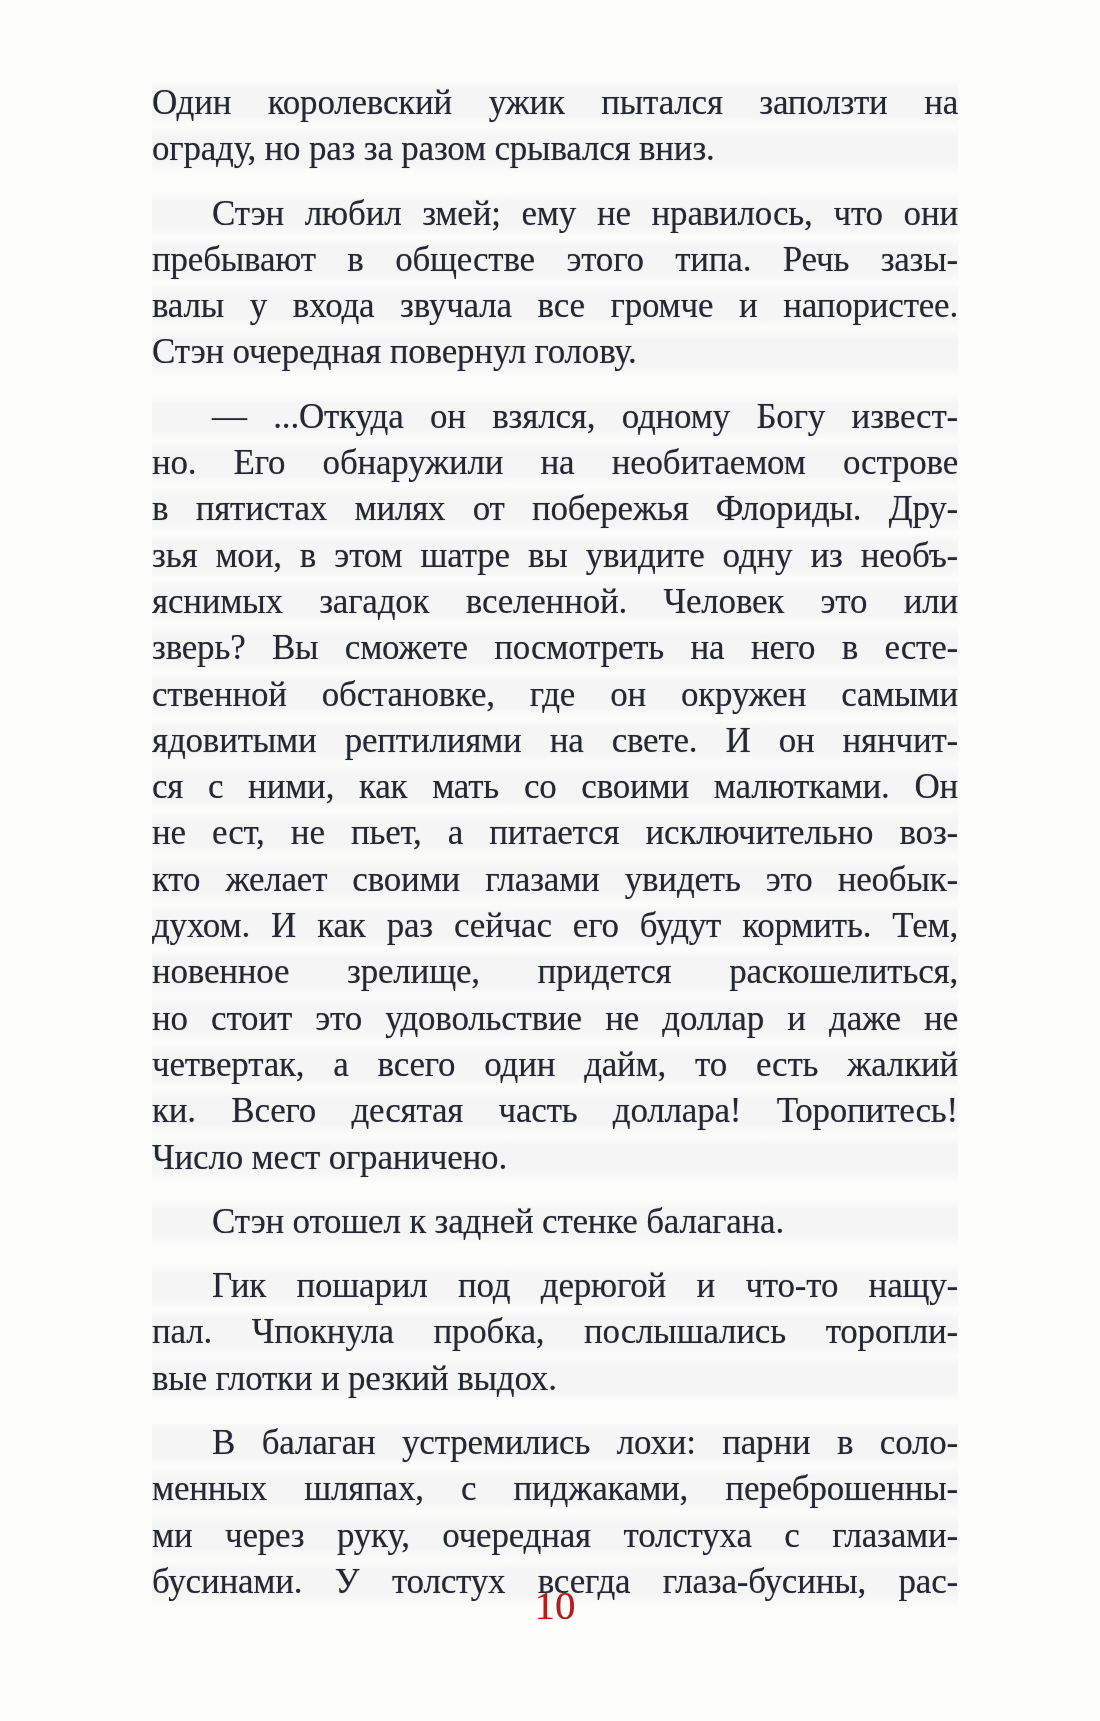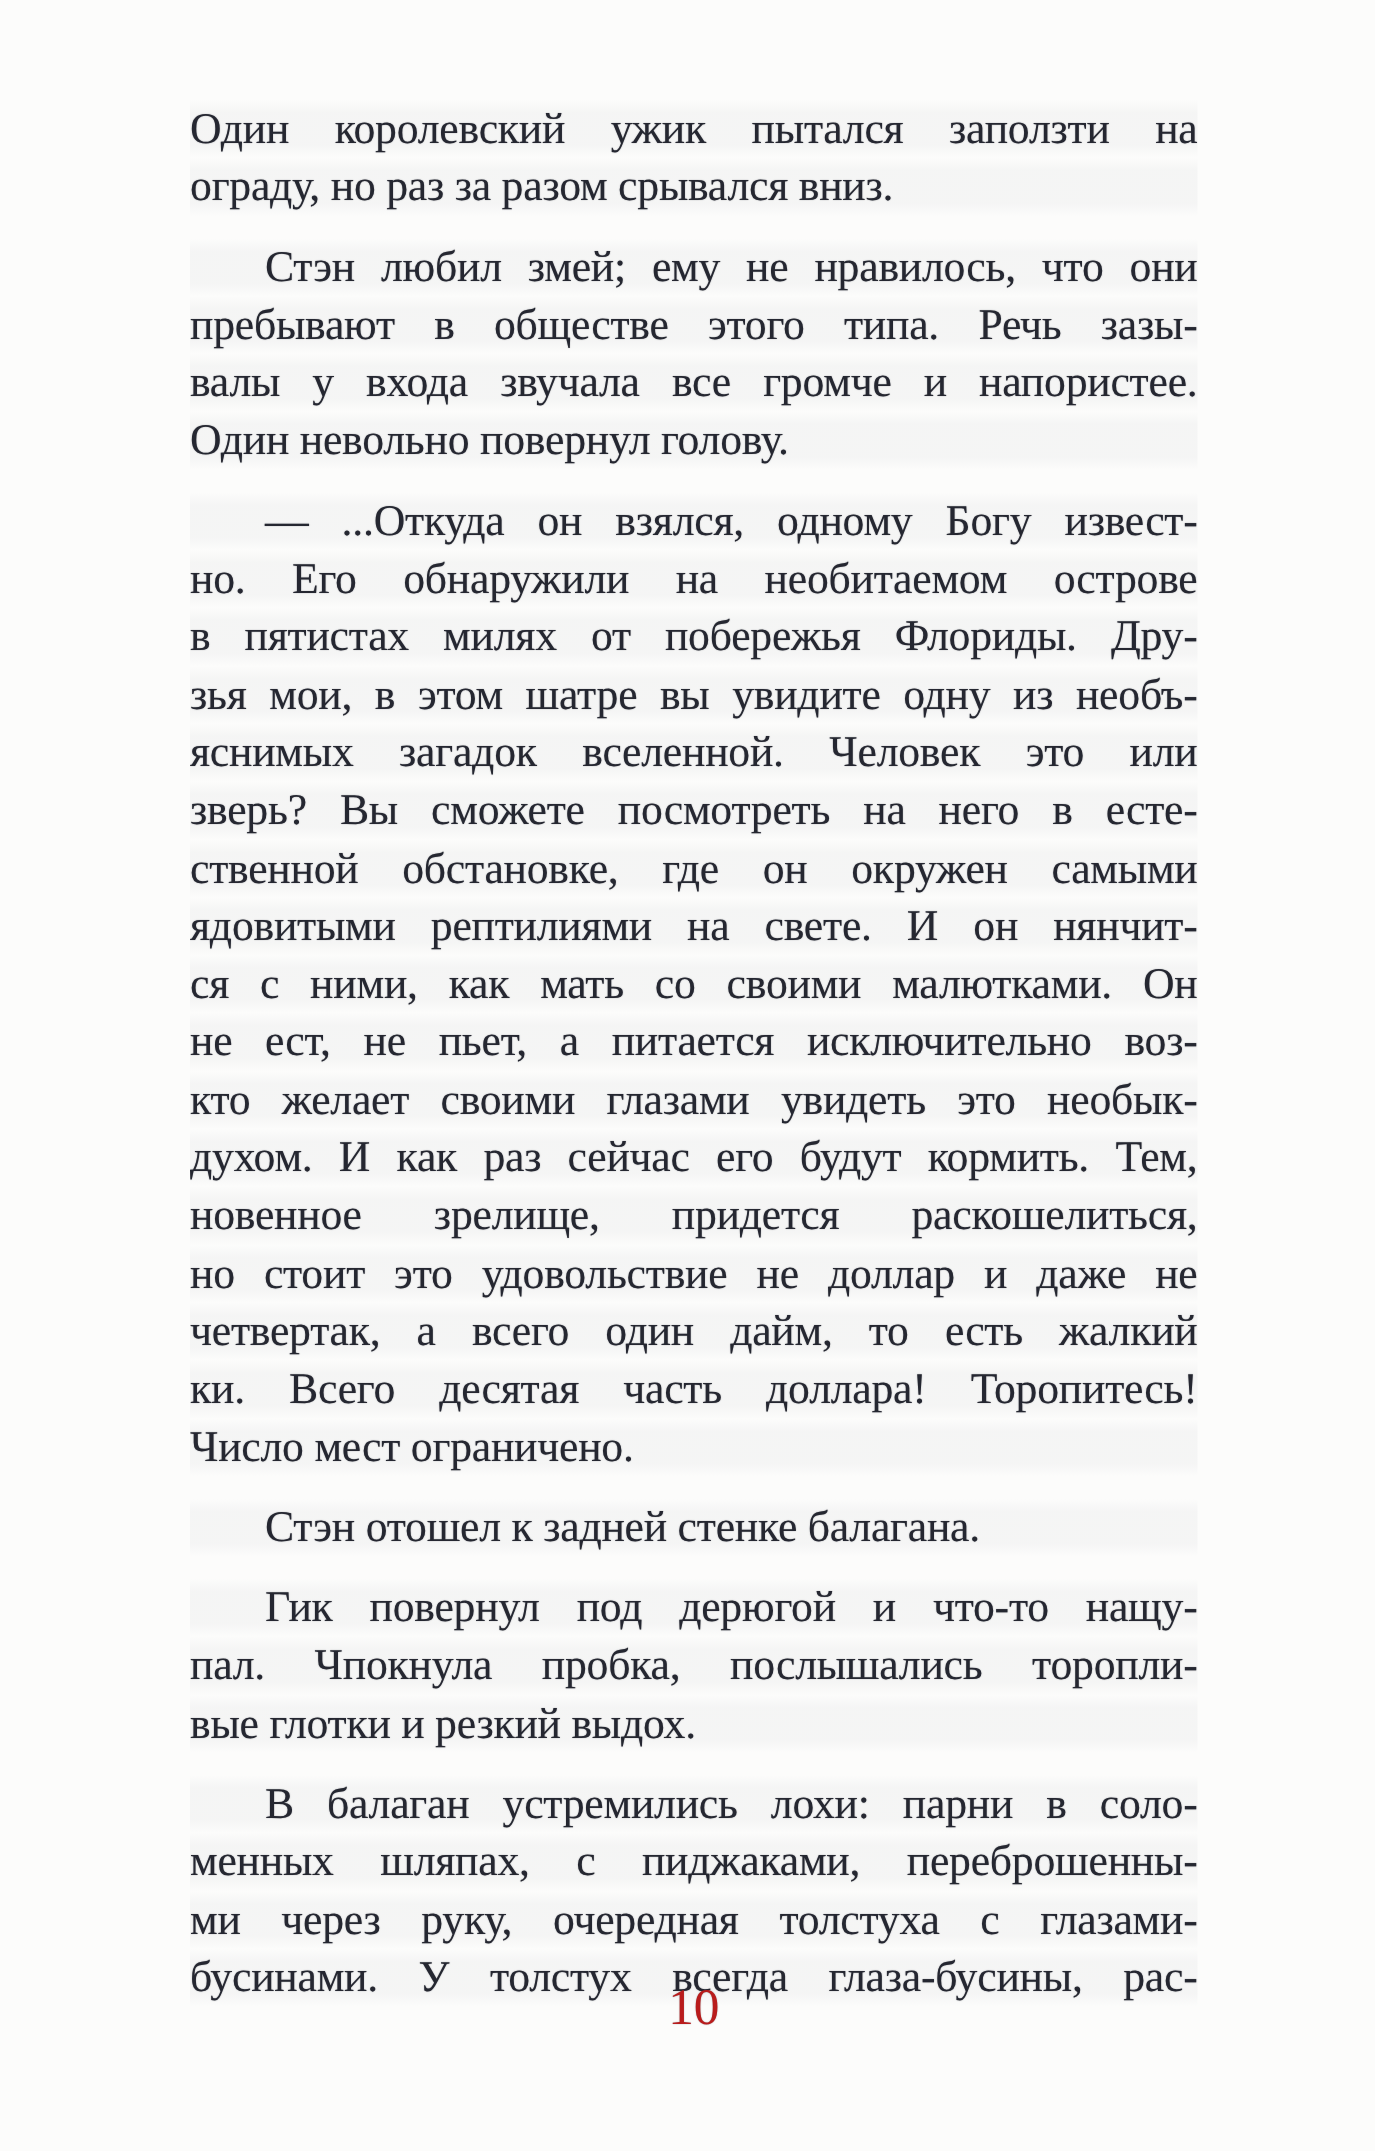--- a/index.html
+++ b/index.html
@@ -78,7 +78,7 @@
         <div class="line full indent">Стэн любил змей; ему не нравилось, что они</div>
         <div class="line full">пребывают в обществе этого типа. Речь зазы-</div>
         <div class="line full">валы у входа звучала все громче и напористее.</div>
-        <div class="line last">Один невольно повернул голову.</div>
+        <div class="line last">Стэн очередная повернул голову.</div>
       </div>
       <div class="paragraph">
         <div class="line full indent">— ...Откуда он взялся, одному Богу извест-</div>

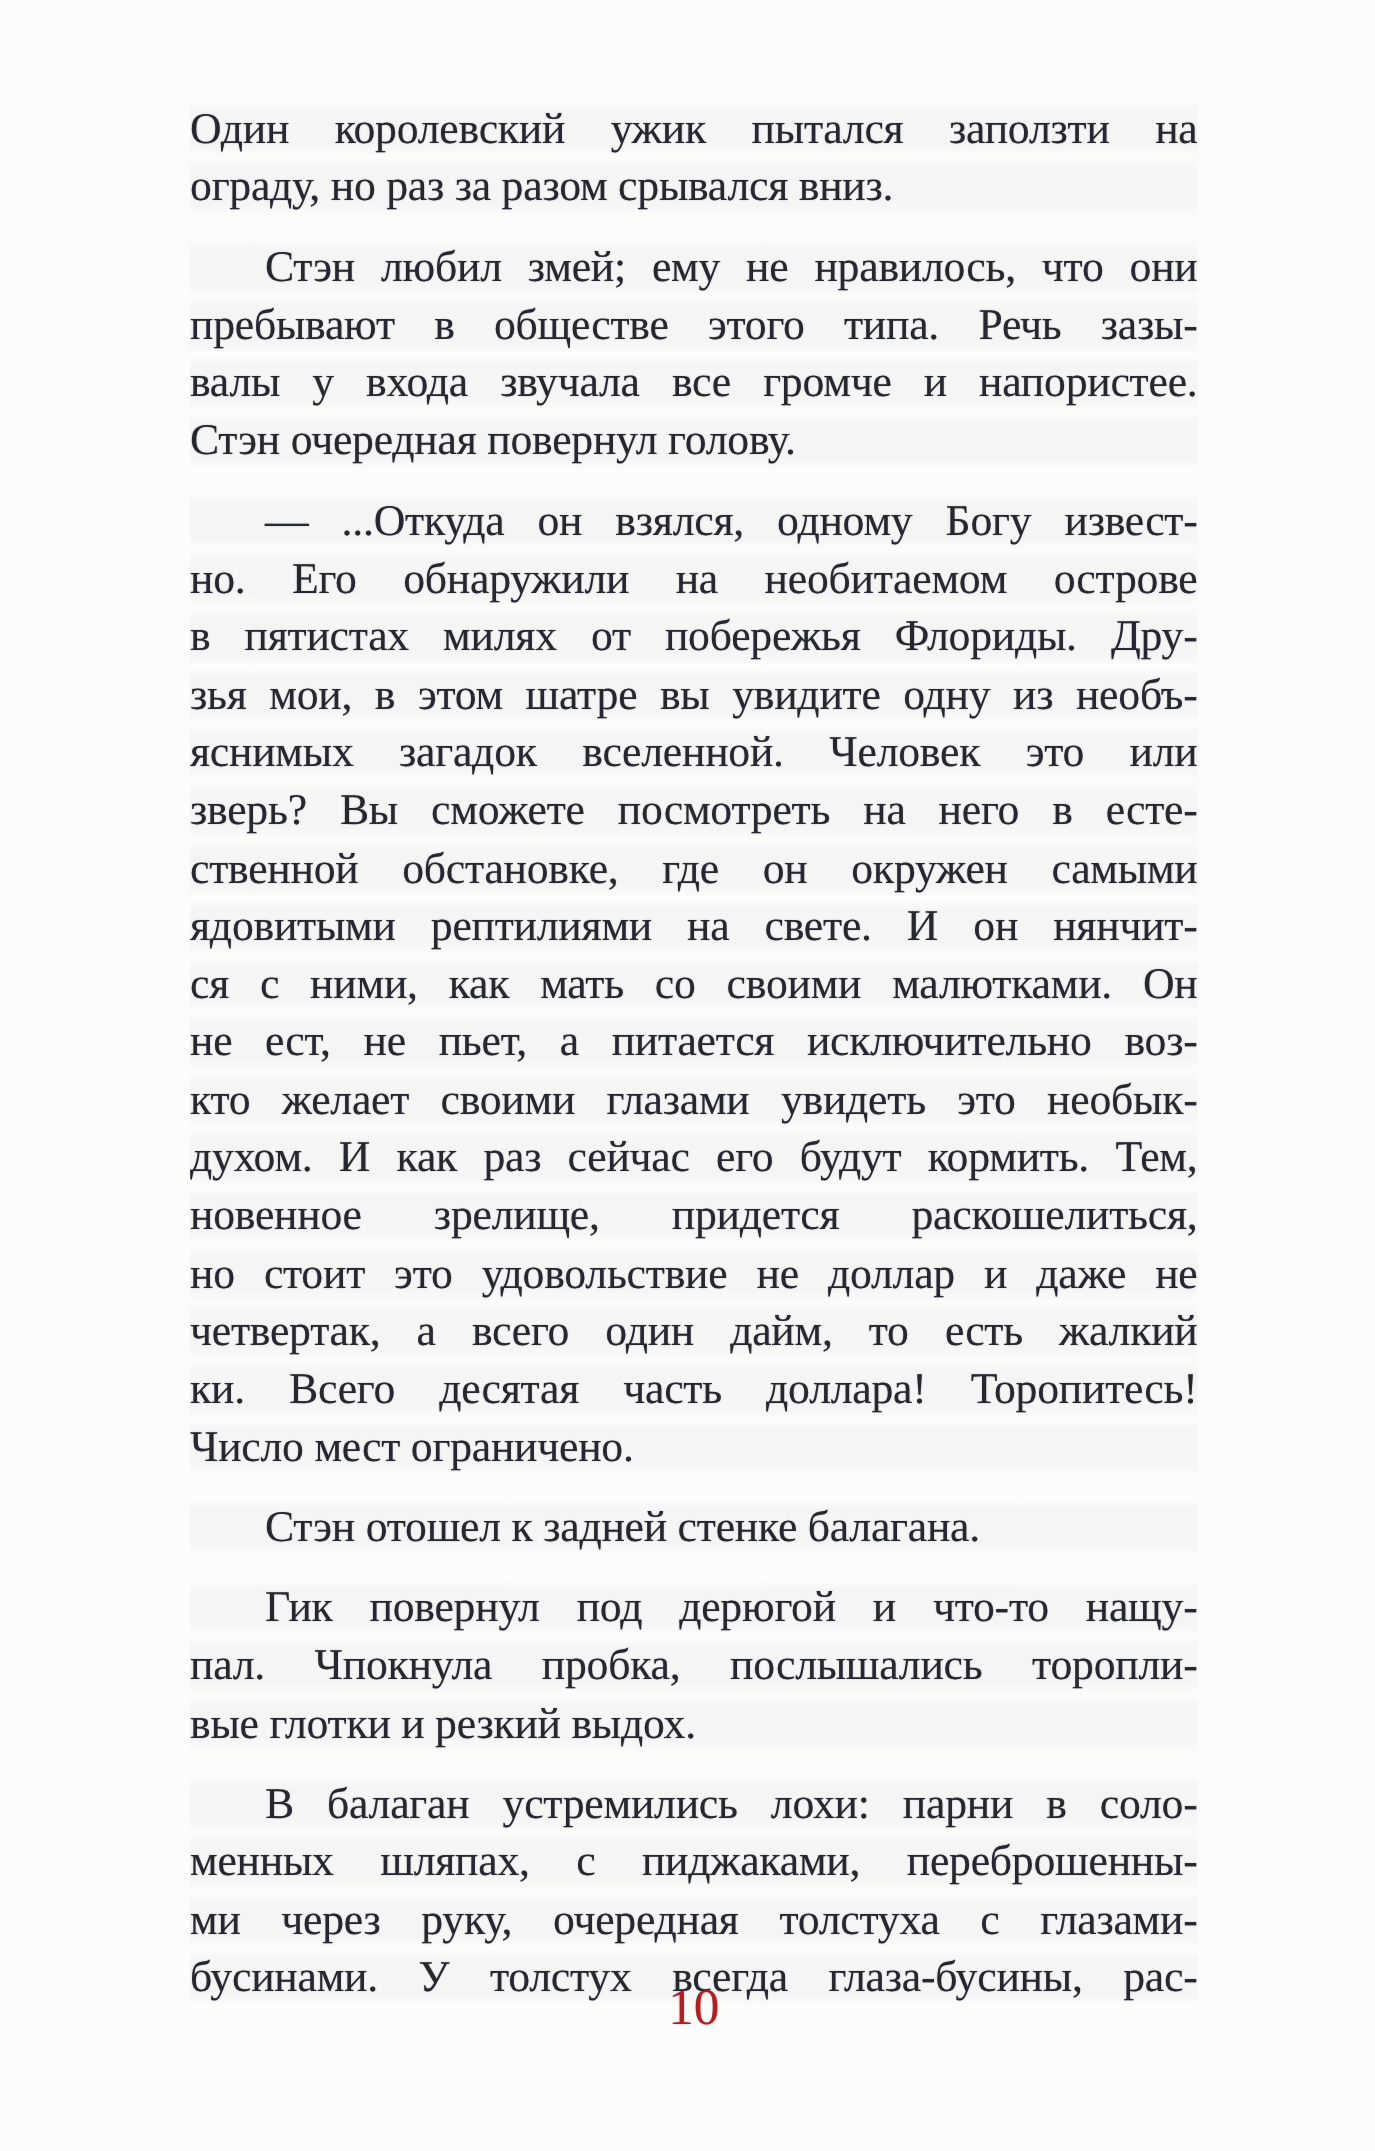--- a/index.html
+++ b/index.html
@@ -103,7 +103,7 @@
         <div class="line last indent">Стэн отошел к задней стенке балагана.</div>
       </div>
       <div class="paragraph">
-        <div class="line full indent">Гик повернул под дерюгой и что-то нащу-</div>
+        <div class="line full indent">Гик пошарил под дерюгой и что-то нащу-</div>
         <div class="line full">пал. Чпокнула пробка, послышались торопли-</div>
         <div class="line last">вые глотки и резкий выдох.</div>
       </div>

